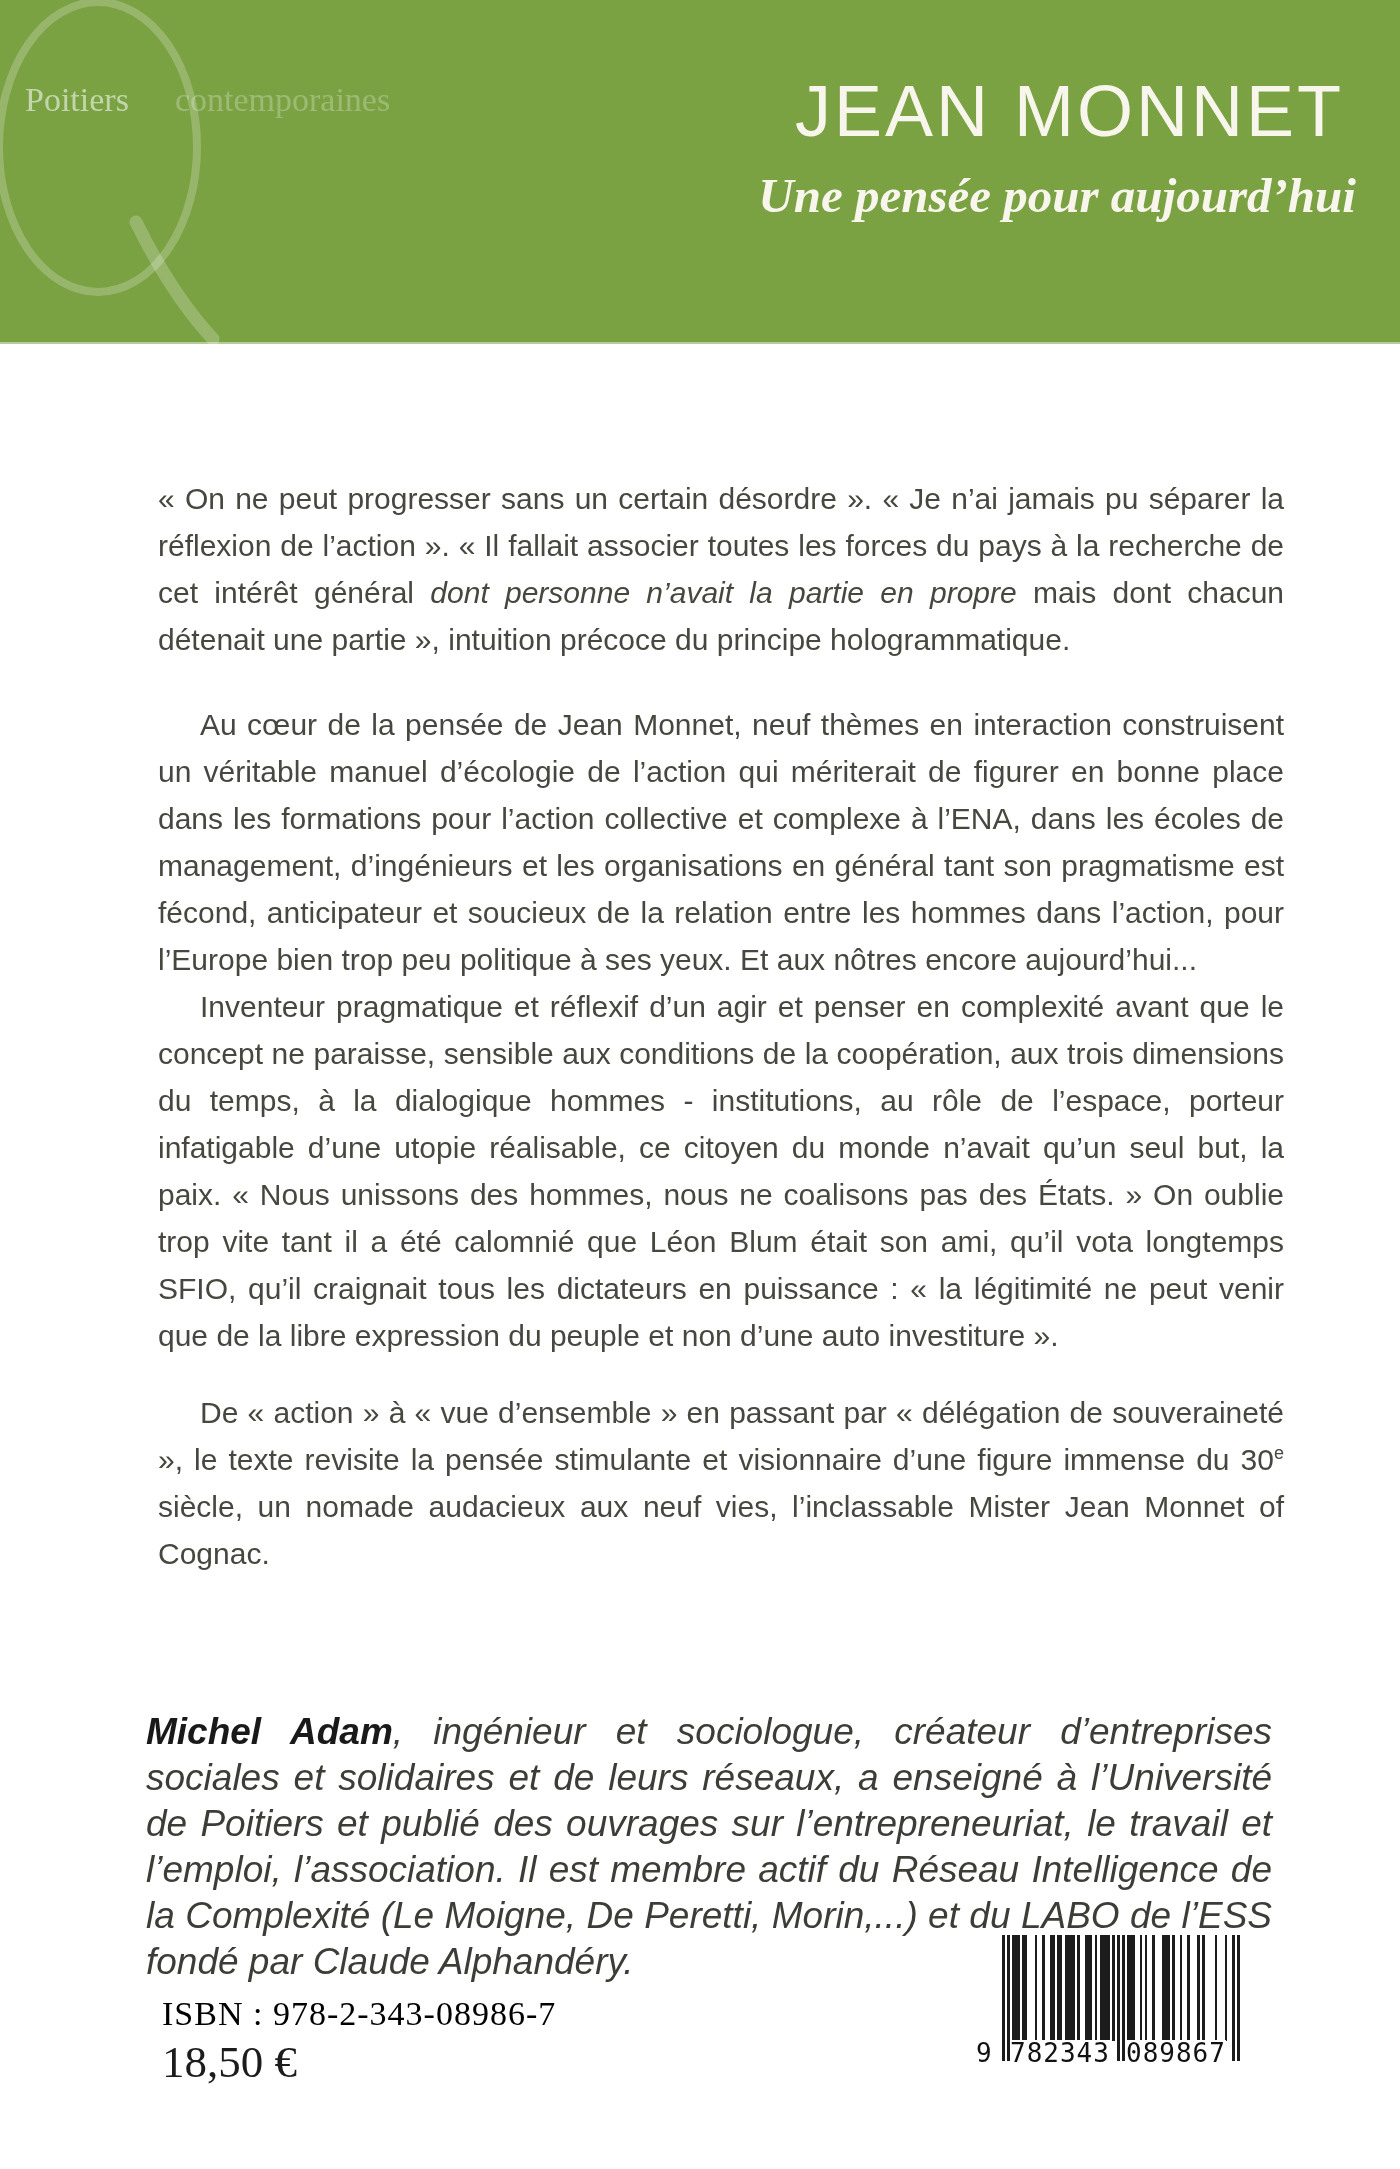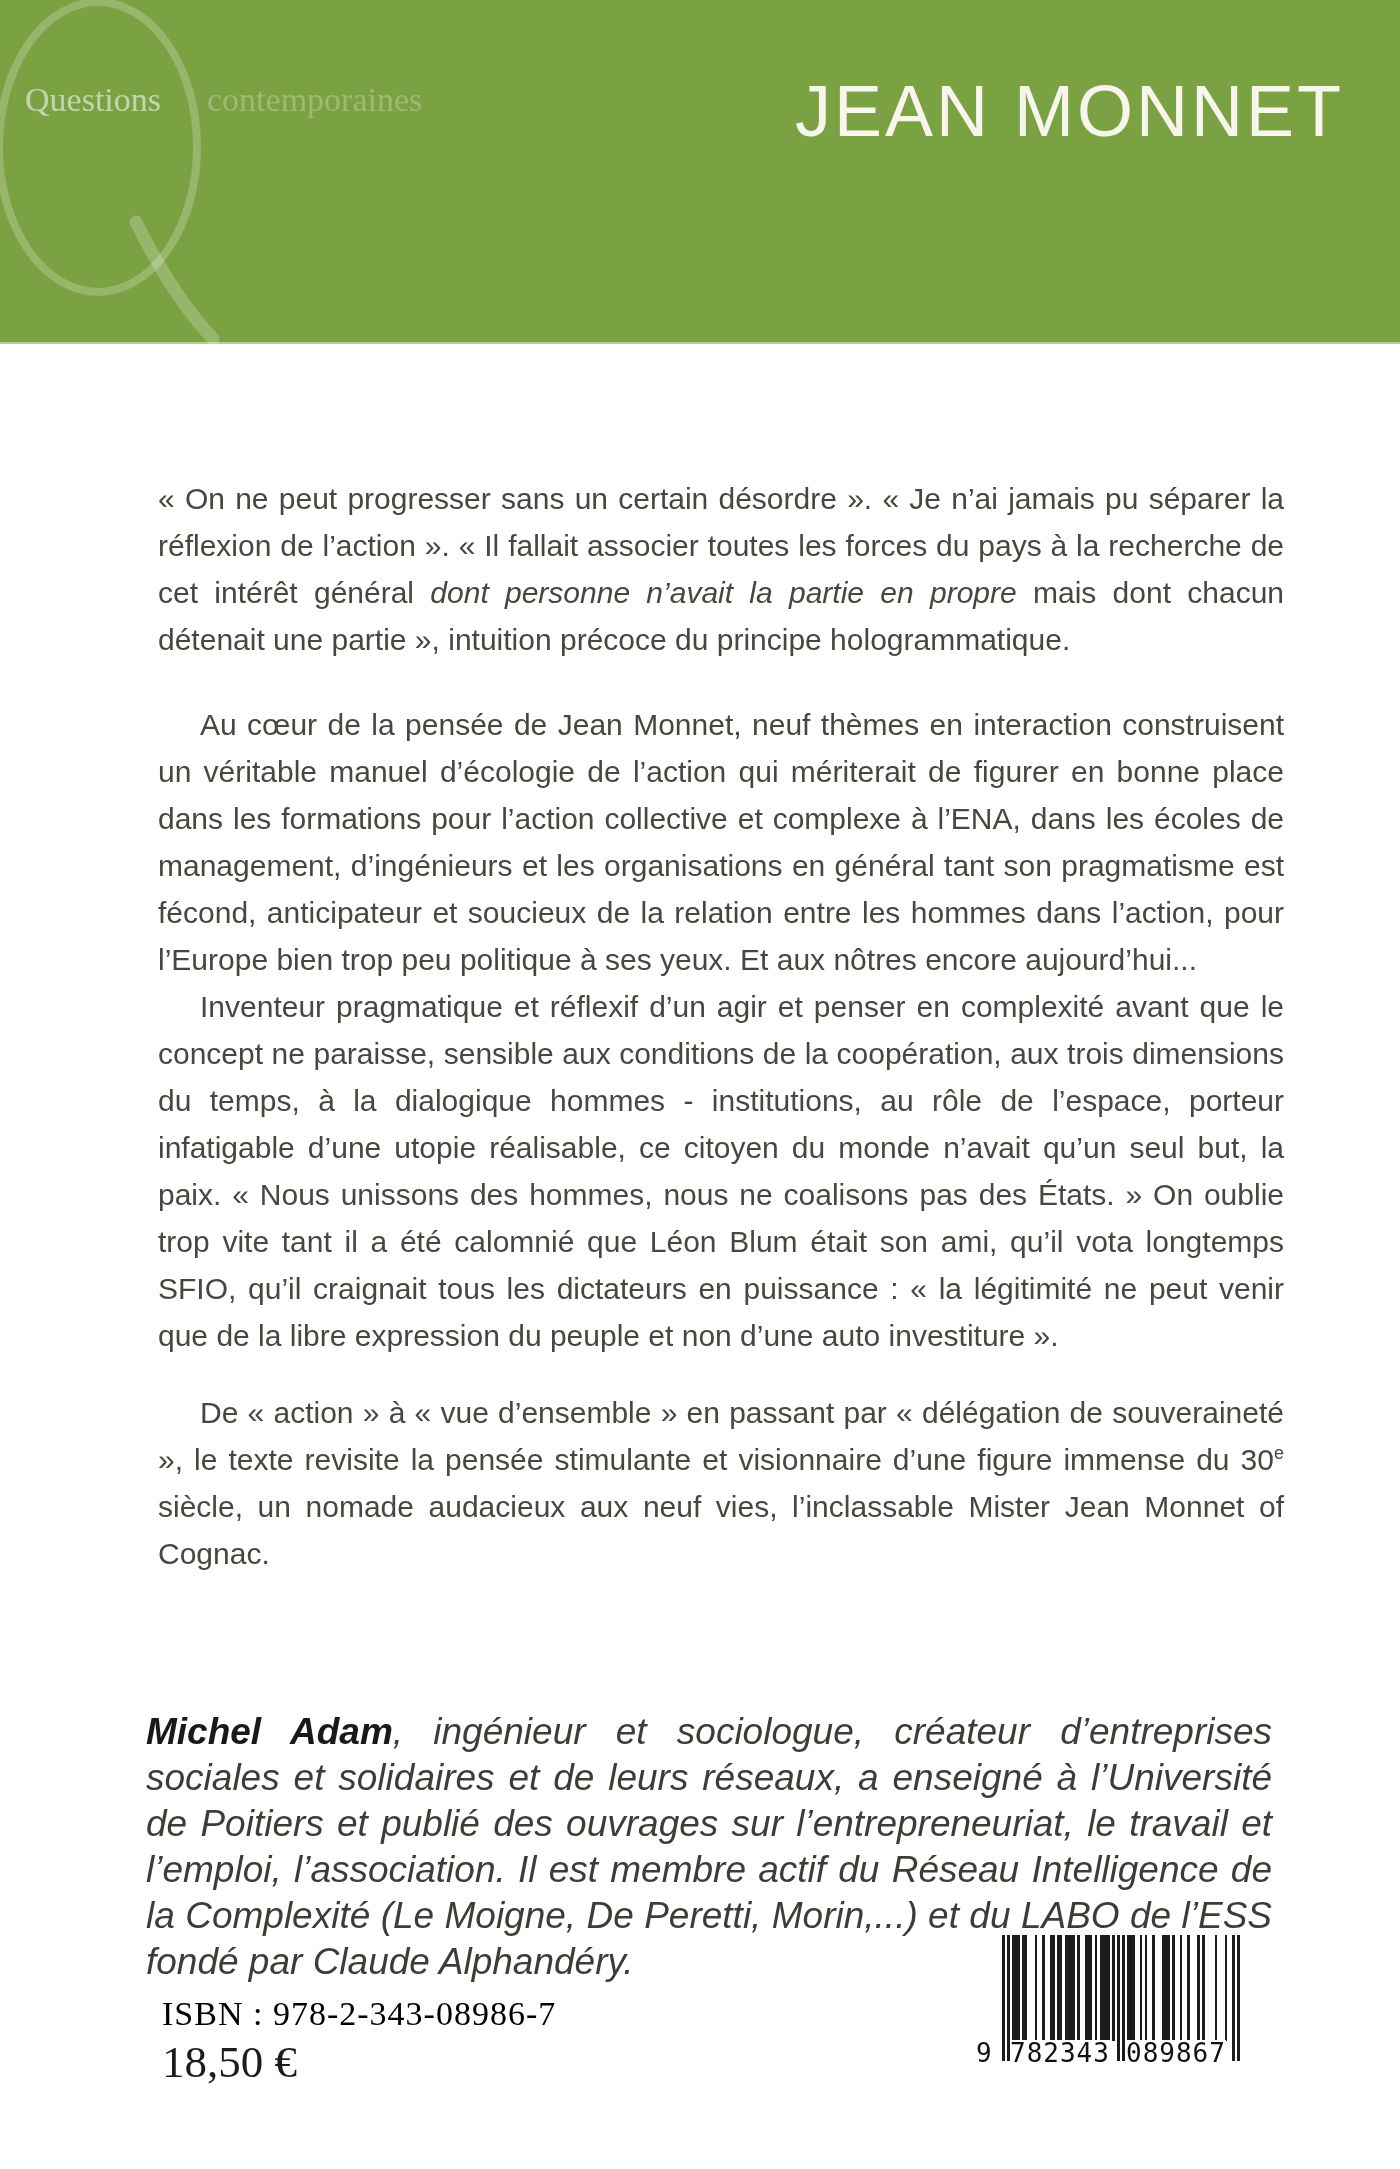--- a/index.html
+++ b/index.html
@@ -113,7 +113,7 @@
       <path d="M 136 222 Q 172 295 213 339" fill="none" stroke="rgba(255,255,255,0.22)" stroke-width="13" stroke-linecap="round"></path>
     </svg>
     <div class="collection">
-      <span class="w1">Questions</span><span class="w2">contemporaines</span>
+      <span class="w1">Poitiers</span><span class="w2">contemporaines</span>
     </div>
     <div class="titles">
       <h1 class="book-author">JEAN MONNET</h1>

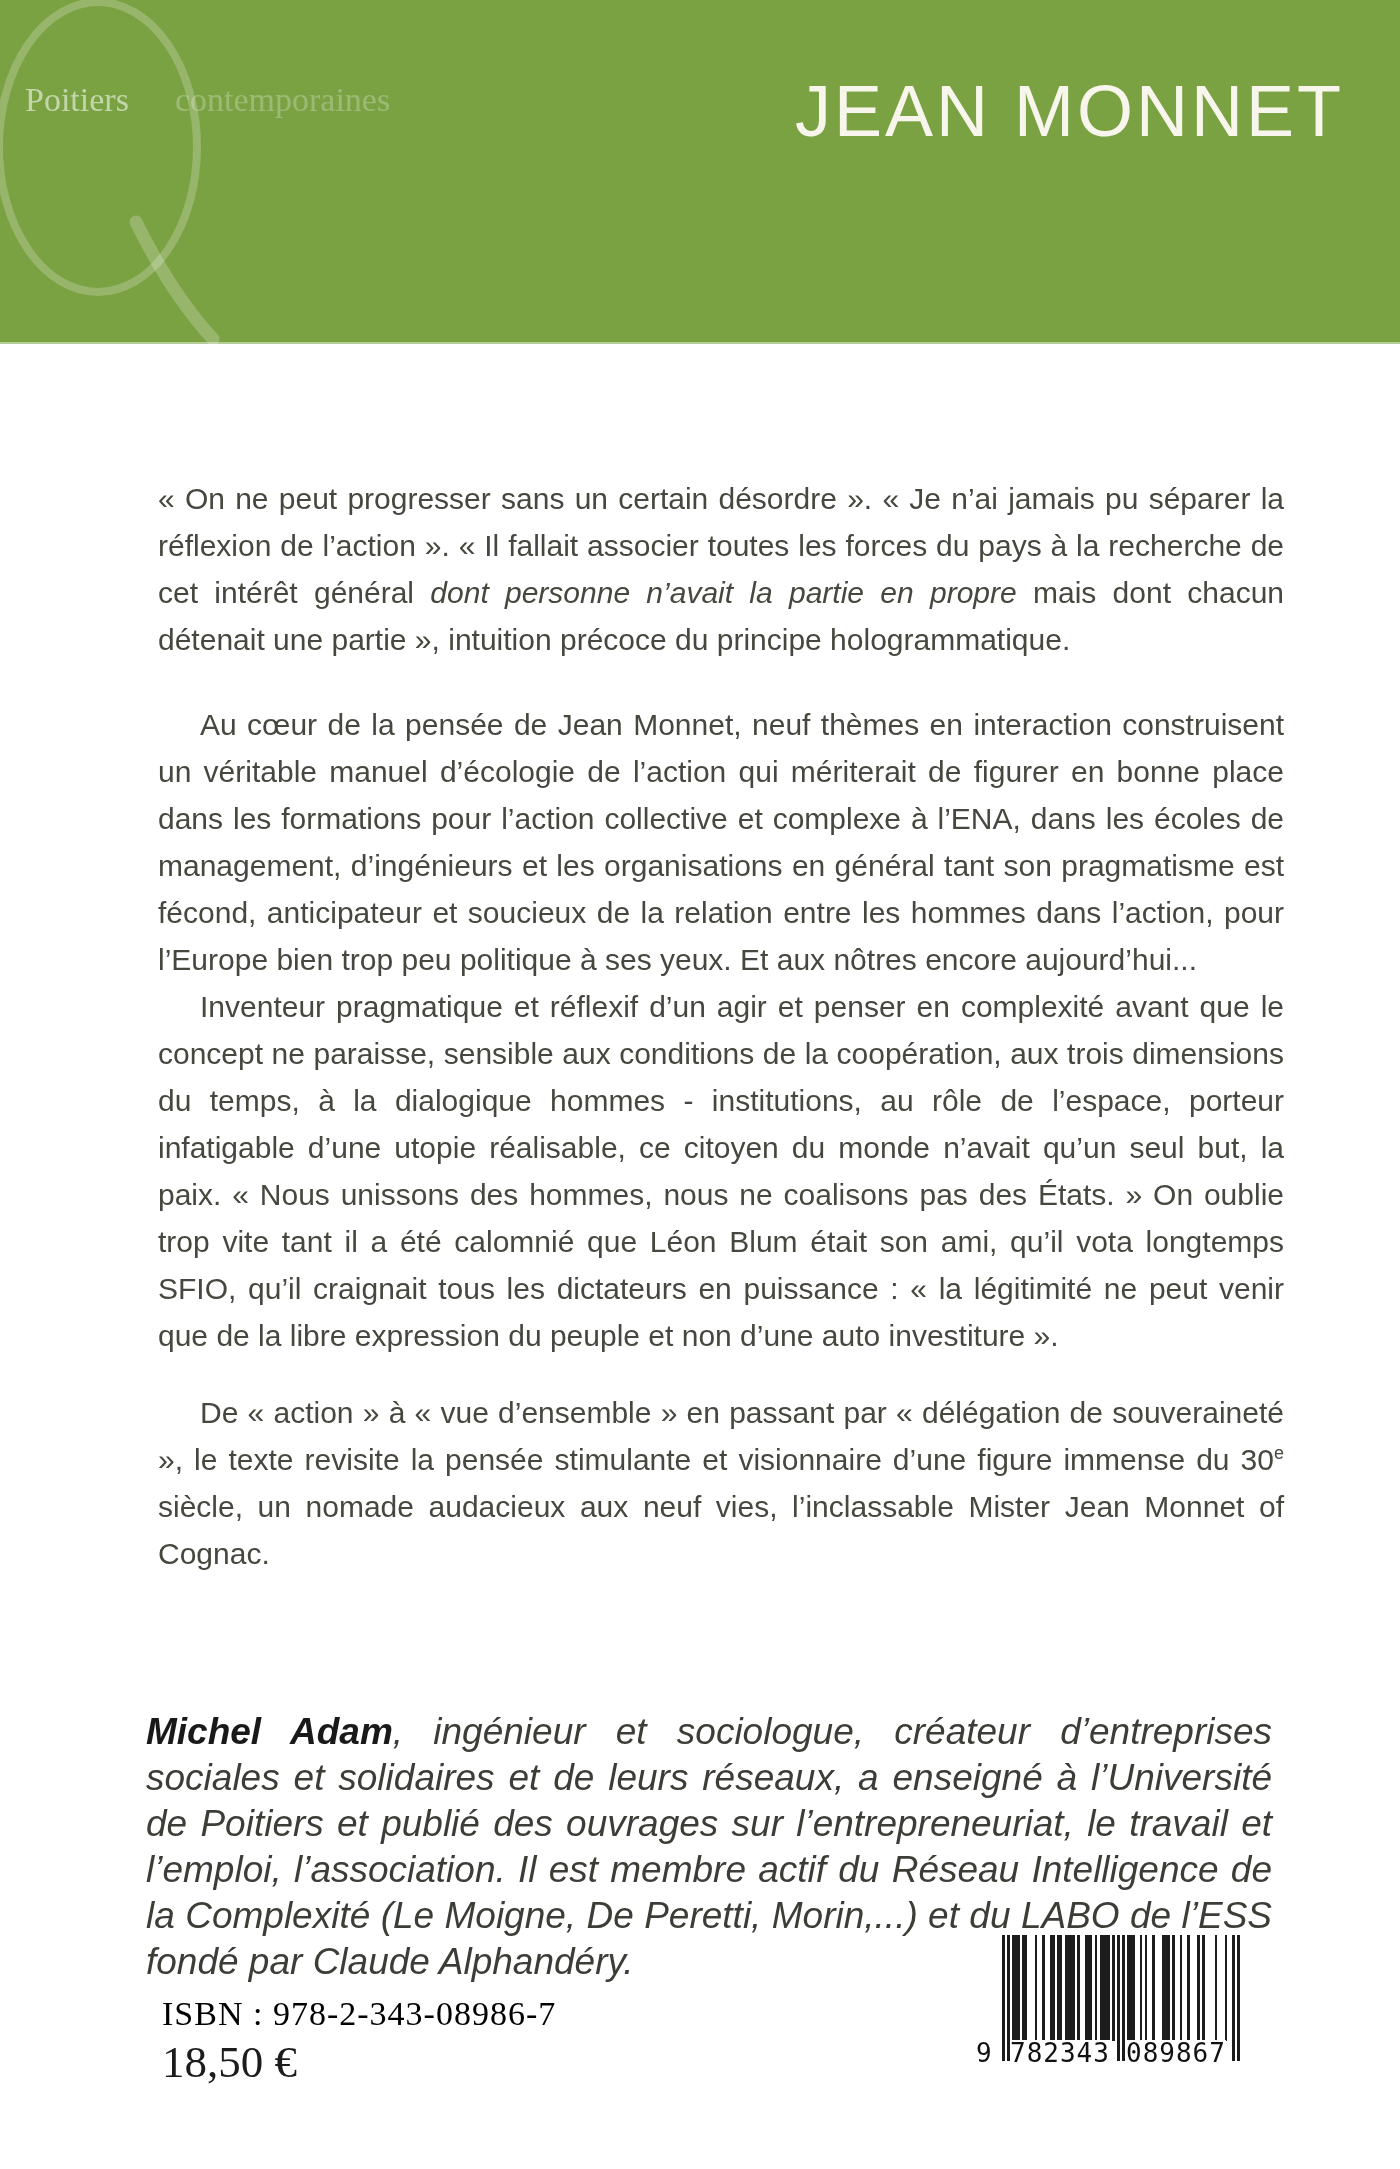--- a/index.html
+++ b/index.html
@@ -117,6 +117,7 @@
     </div>
     <div class="titles">
       <h1 class="book-author">JEAN MONNET</h1>
+      <h3 class="book-subtitle">Une pensée pour aujourd’hui</h3>
     </div>
   </div>
 

